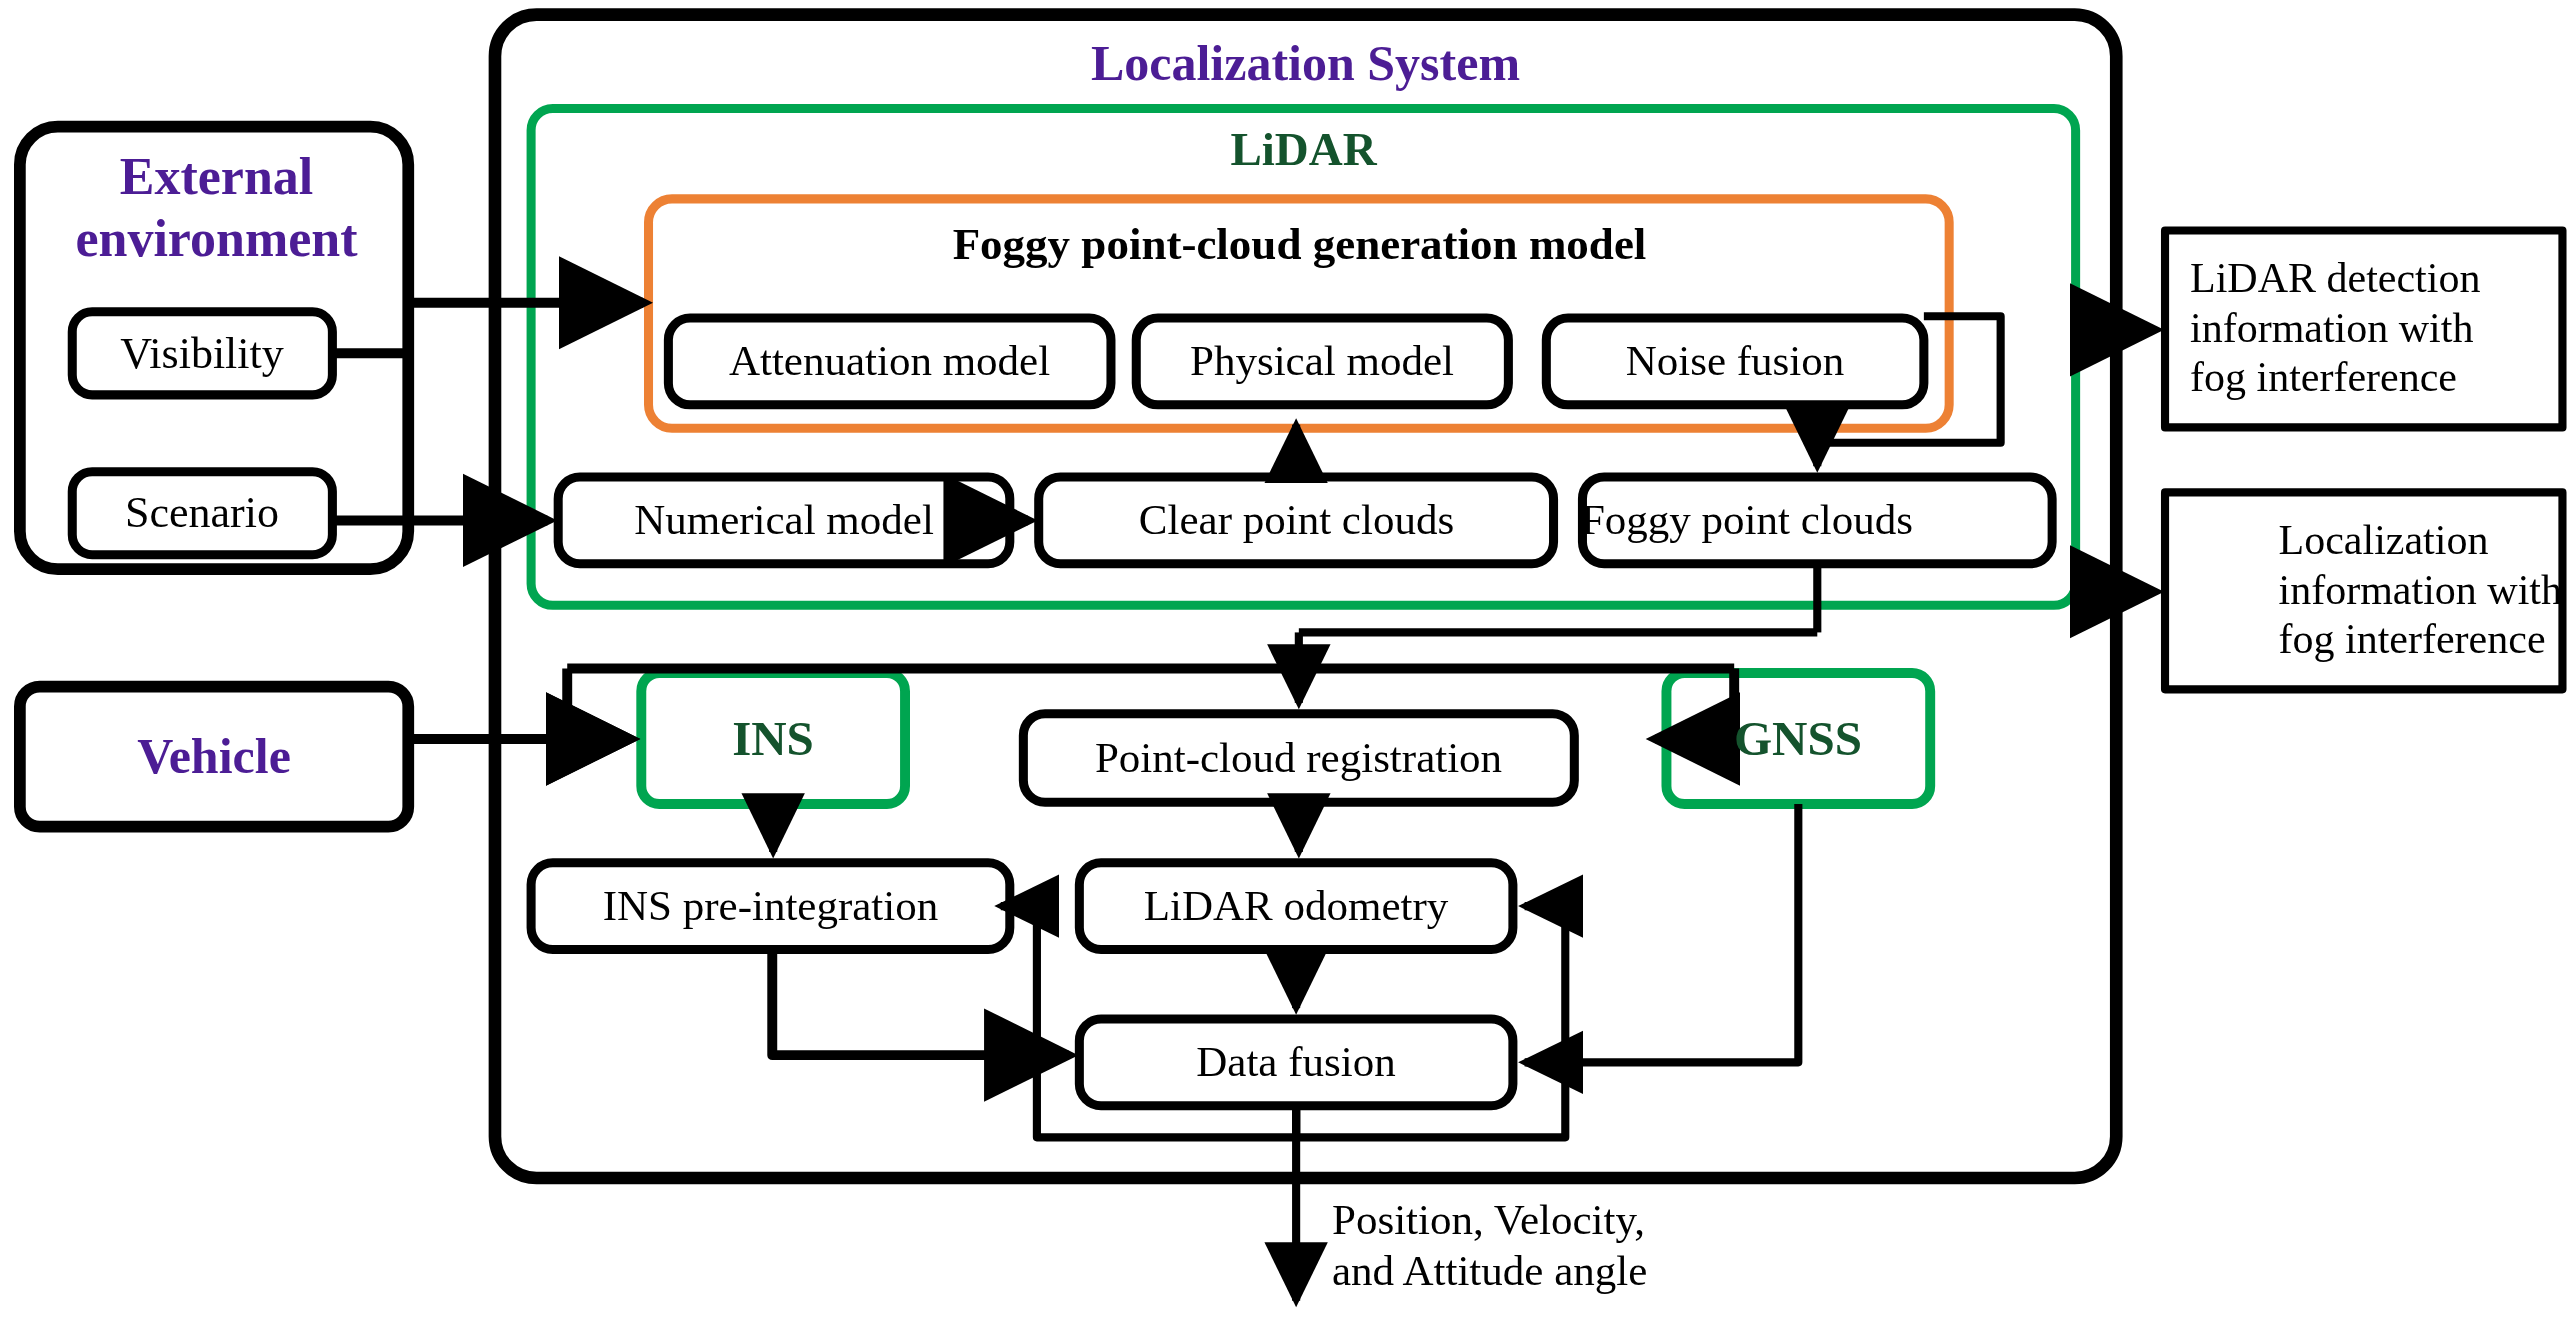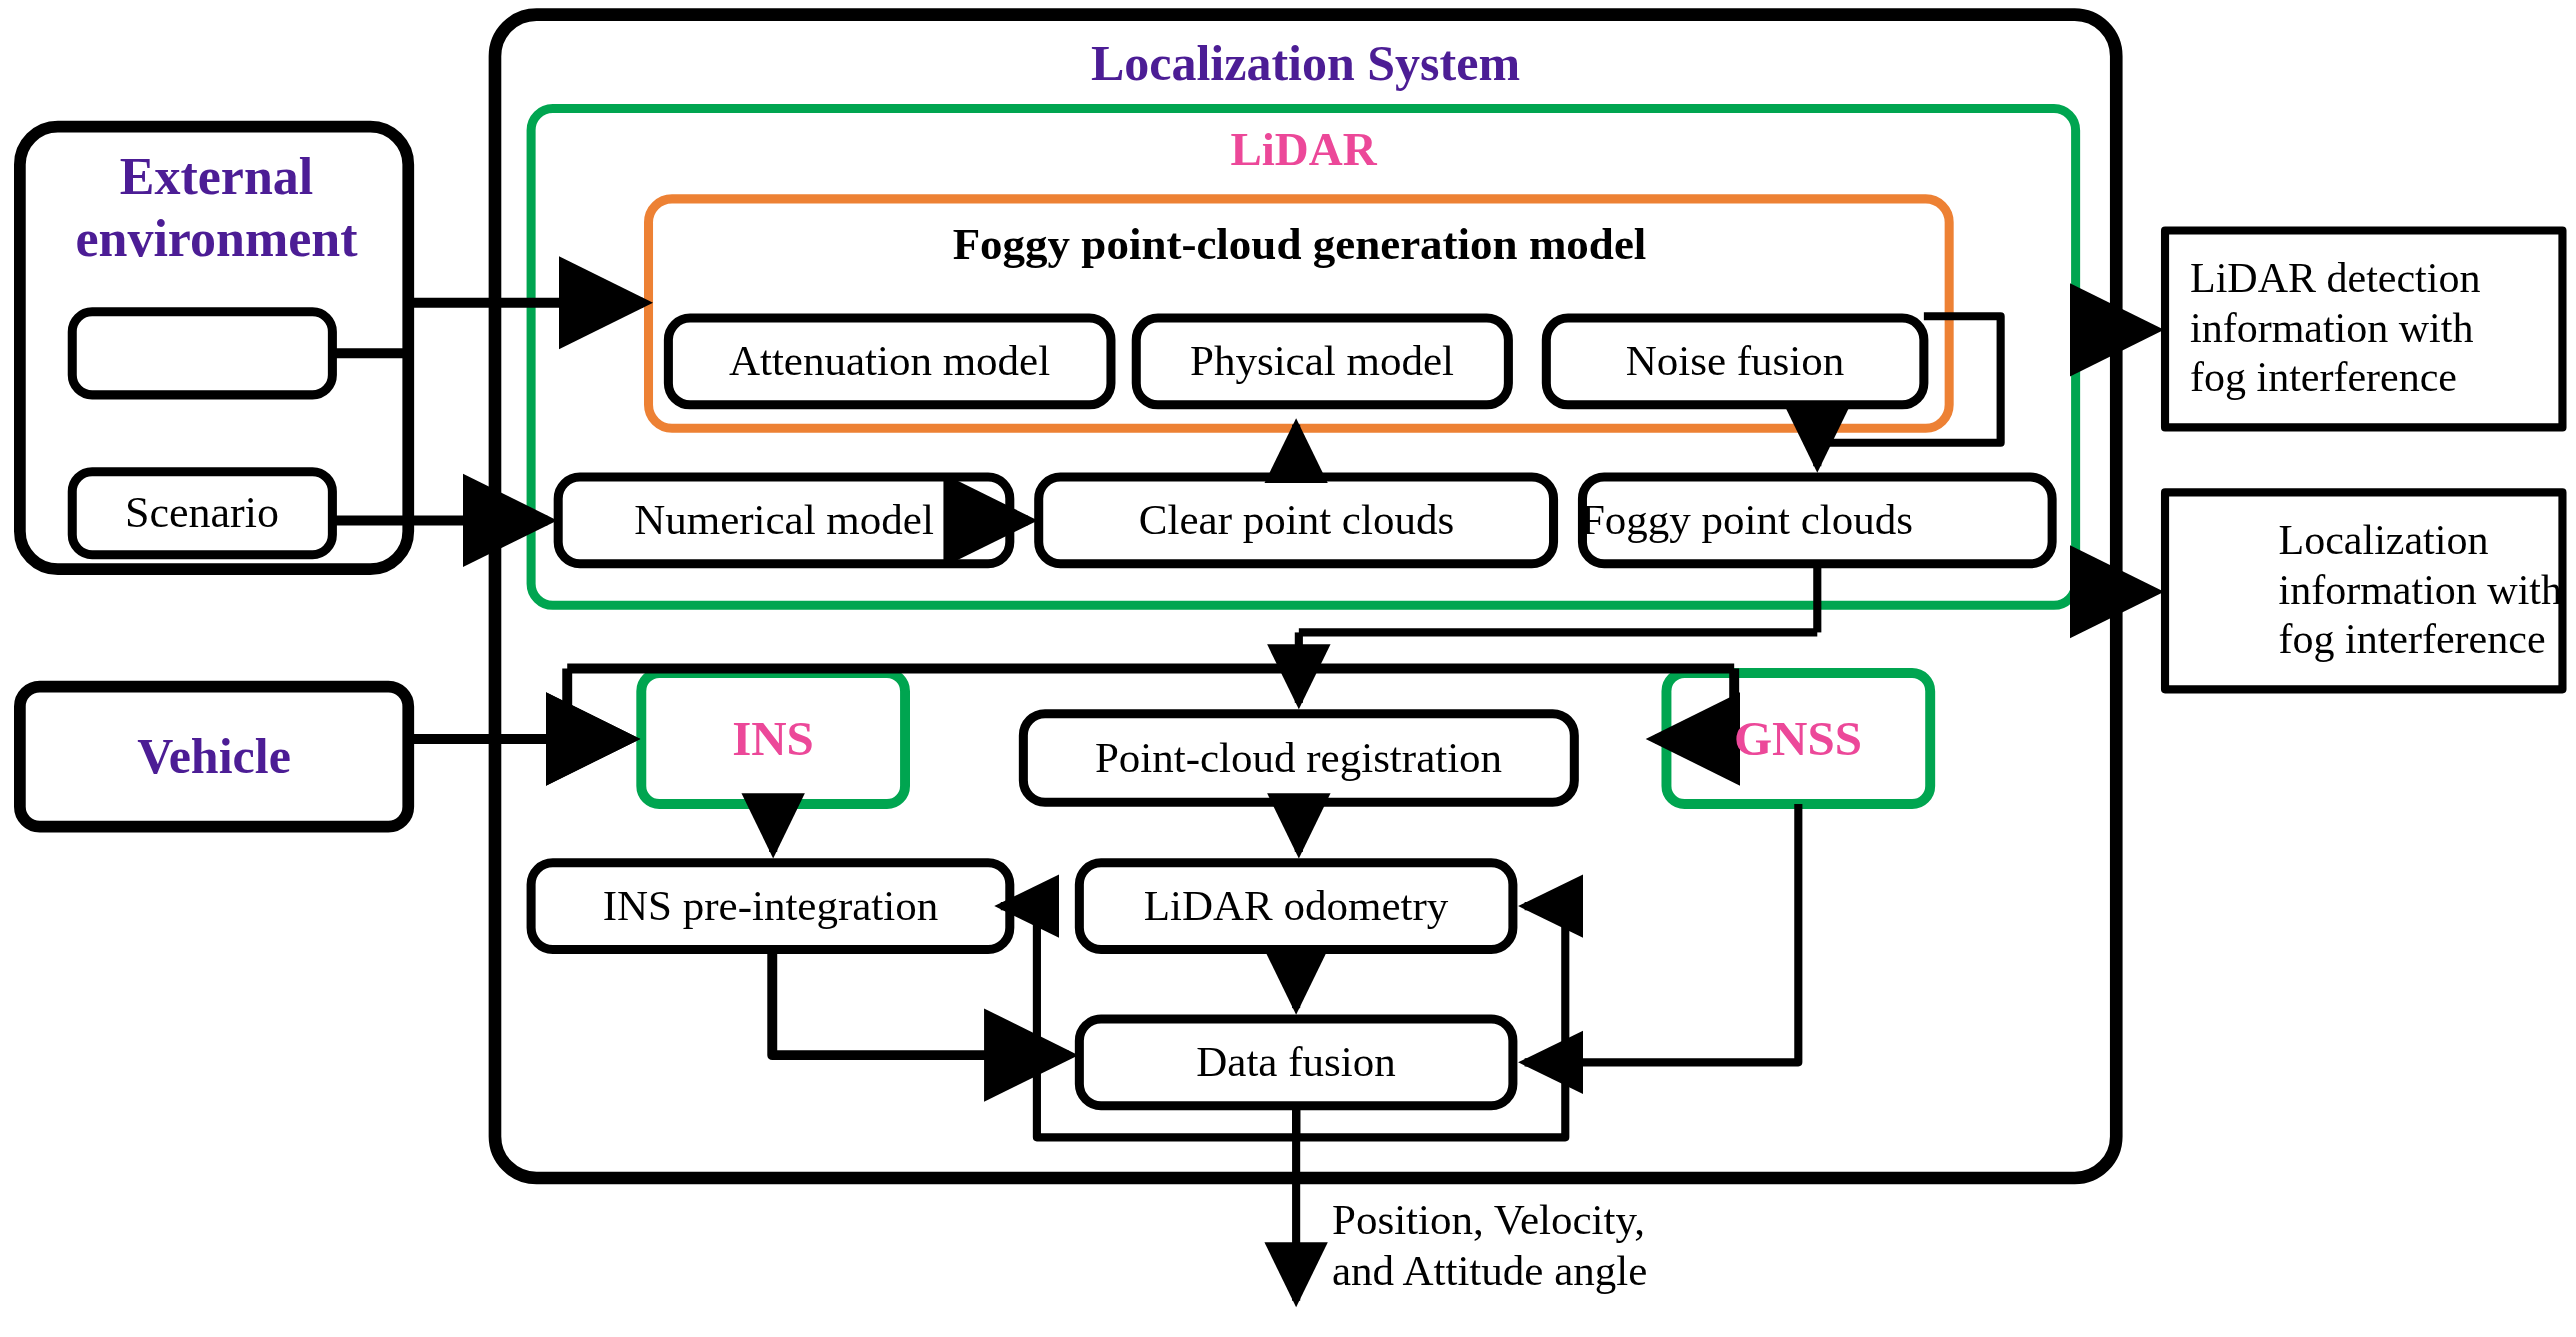--- a/index.html
+++ b/index.html
@@ -10,7 +10,7 @@
   .lbl{position:absolute;display:flex;align-items:center;justify-content:center;
        text-align:center;line-height:1.18;color:#000;pointer-events:none;}
   .blue{color:#4c1d95;font-weight:bold;}
-  .green{color:#ec4899;font-weight:bold;}
+  .green{color:#14532d;font-weight:bold;}
   .bold{font-weight:bold;}
 </style>
 </head>

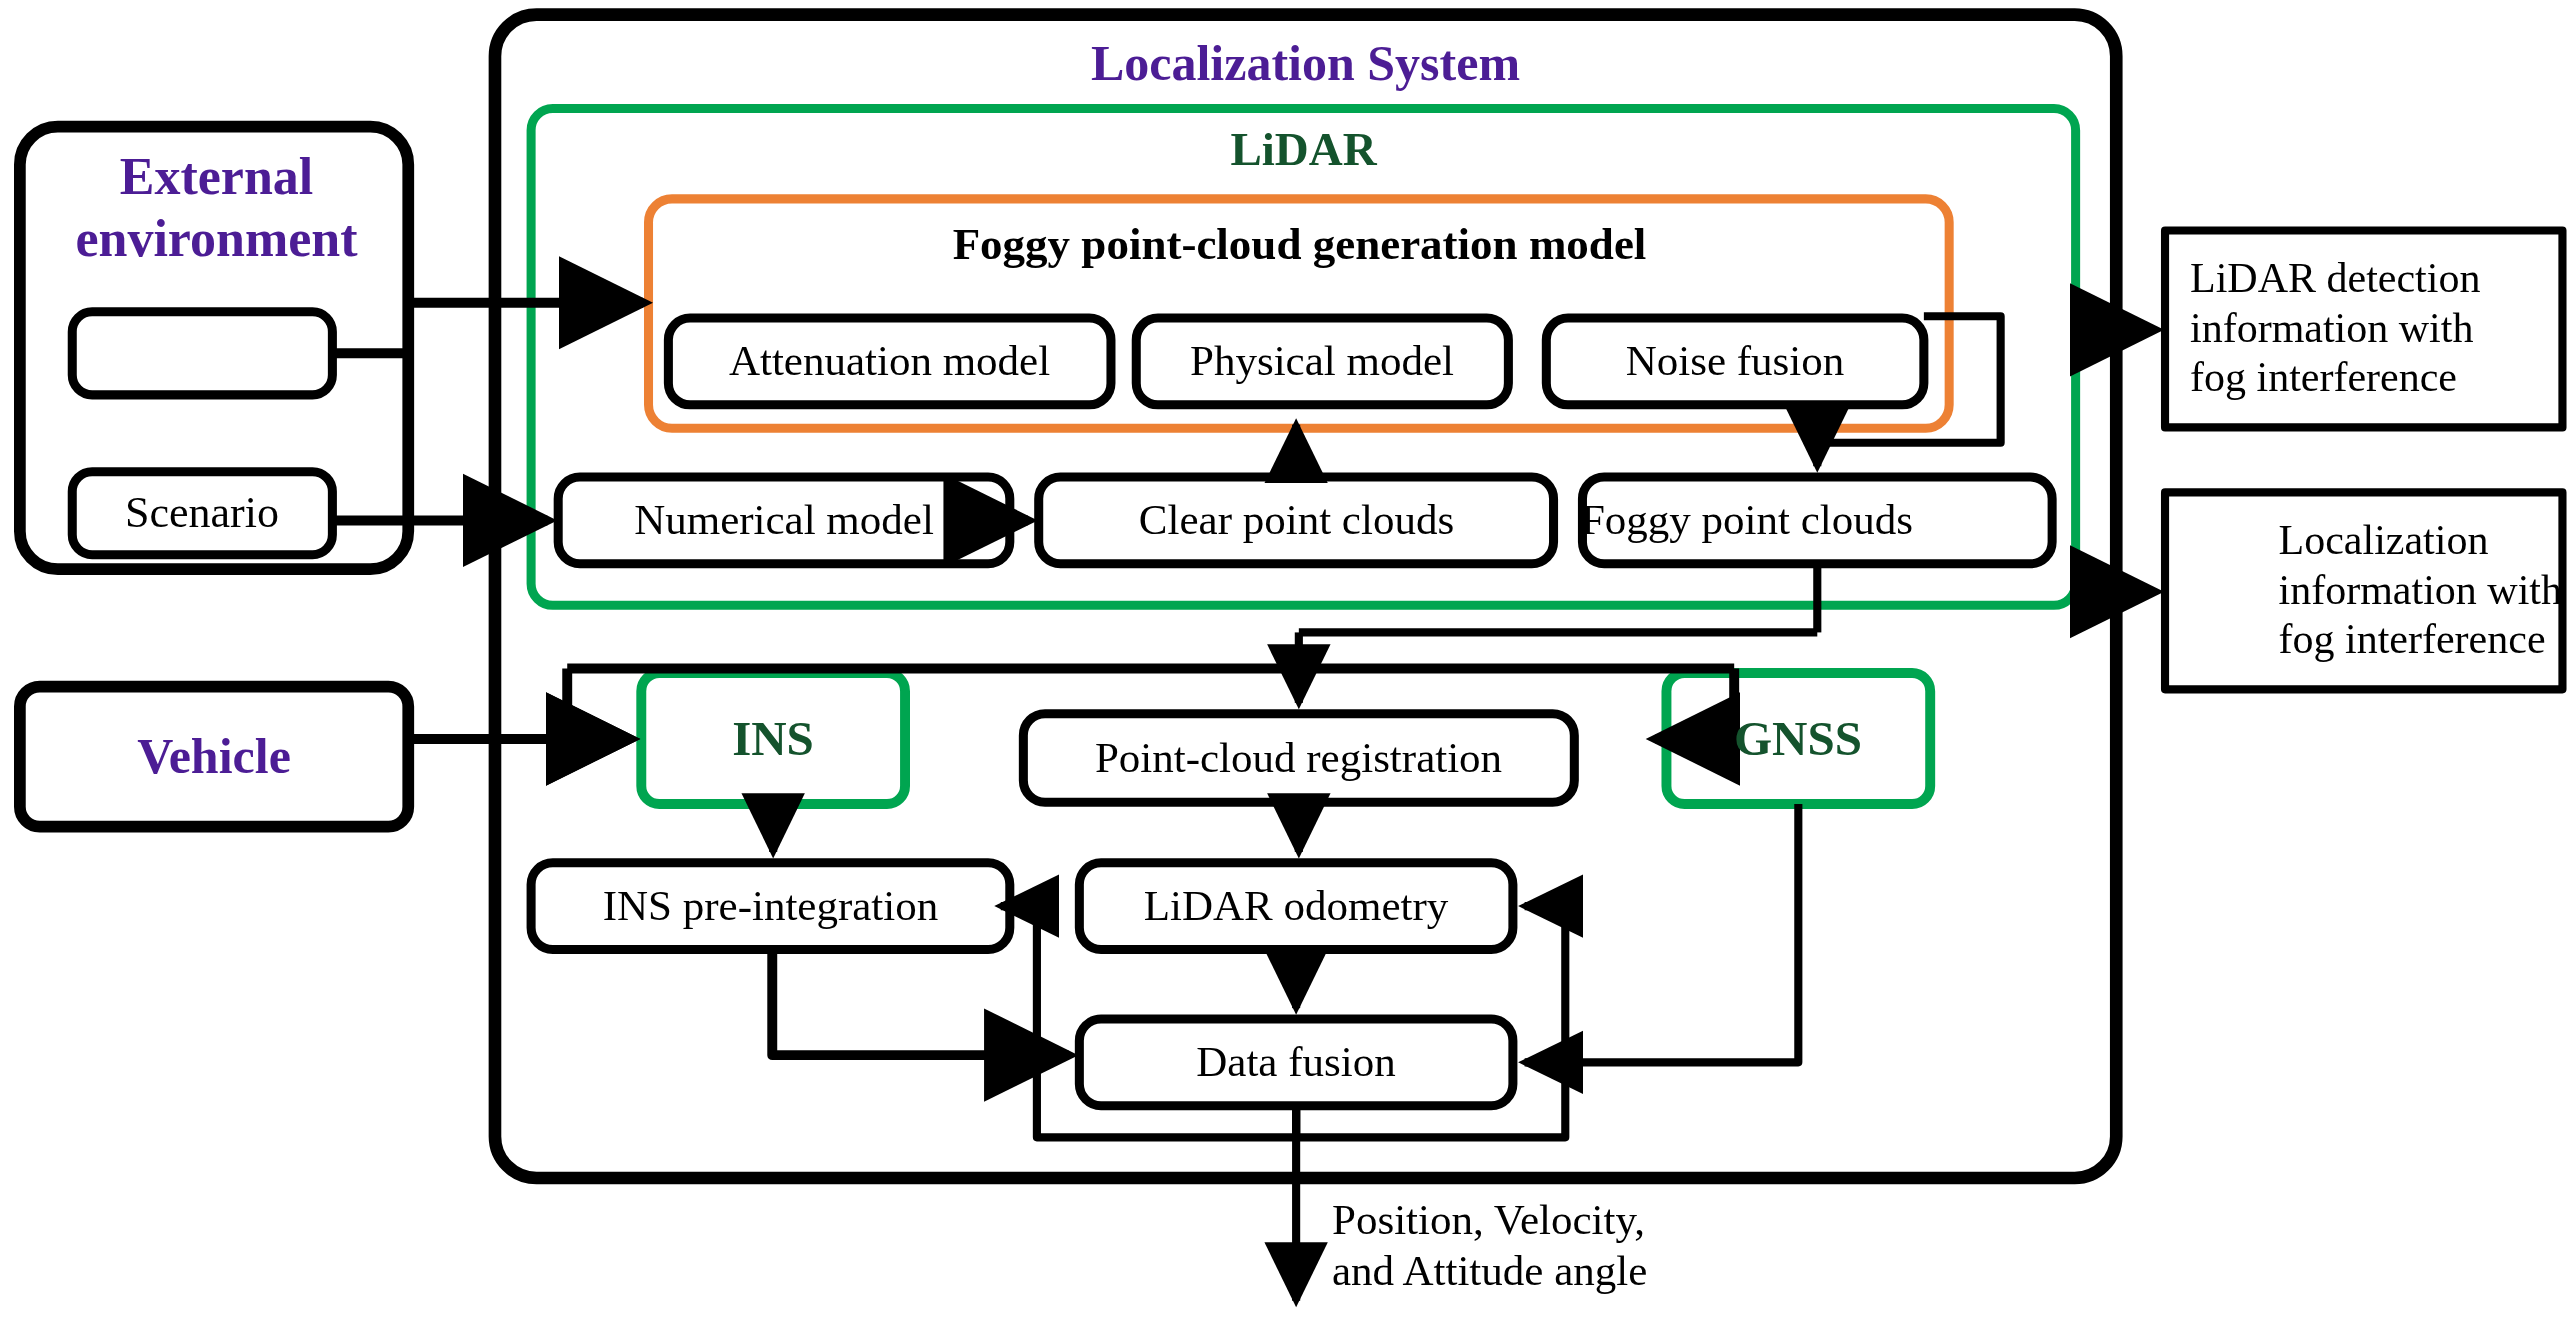--- a/index.html
+++ b/index.html
@@ -108,6 +108,7 @@
 environment</span>
     </div>
 
+  <div class="lbl" style="left:72px;top:312px;width:260px;height:83px;font-size:44px;">Visibility</div>
 
   <div class="lbl" style="left:72px;top:471px;width:260px;height:83px;font-size:44px;">Scenario</div>
 

